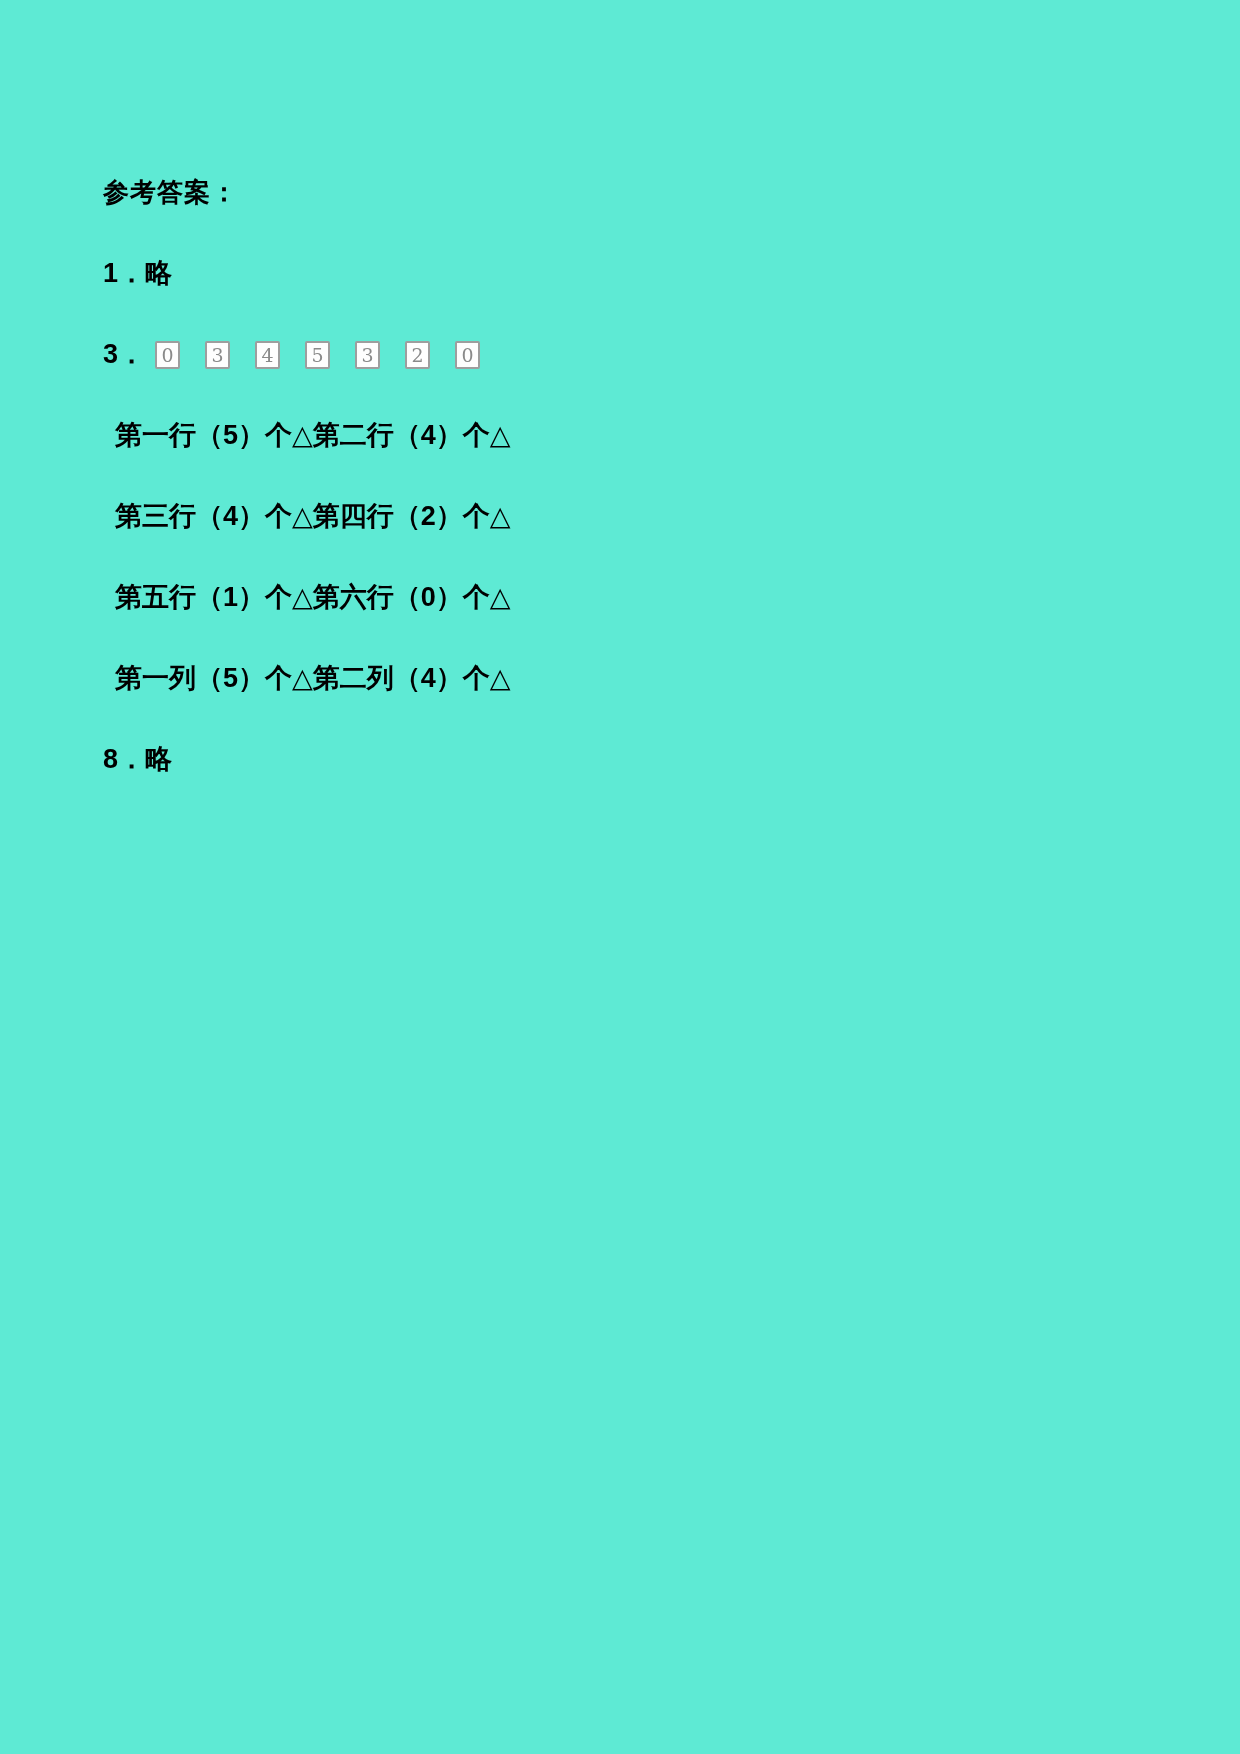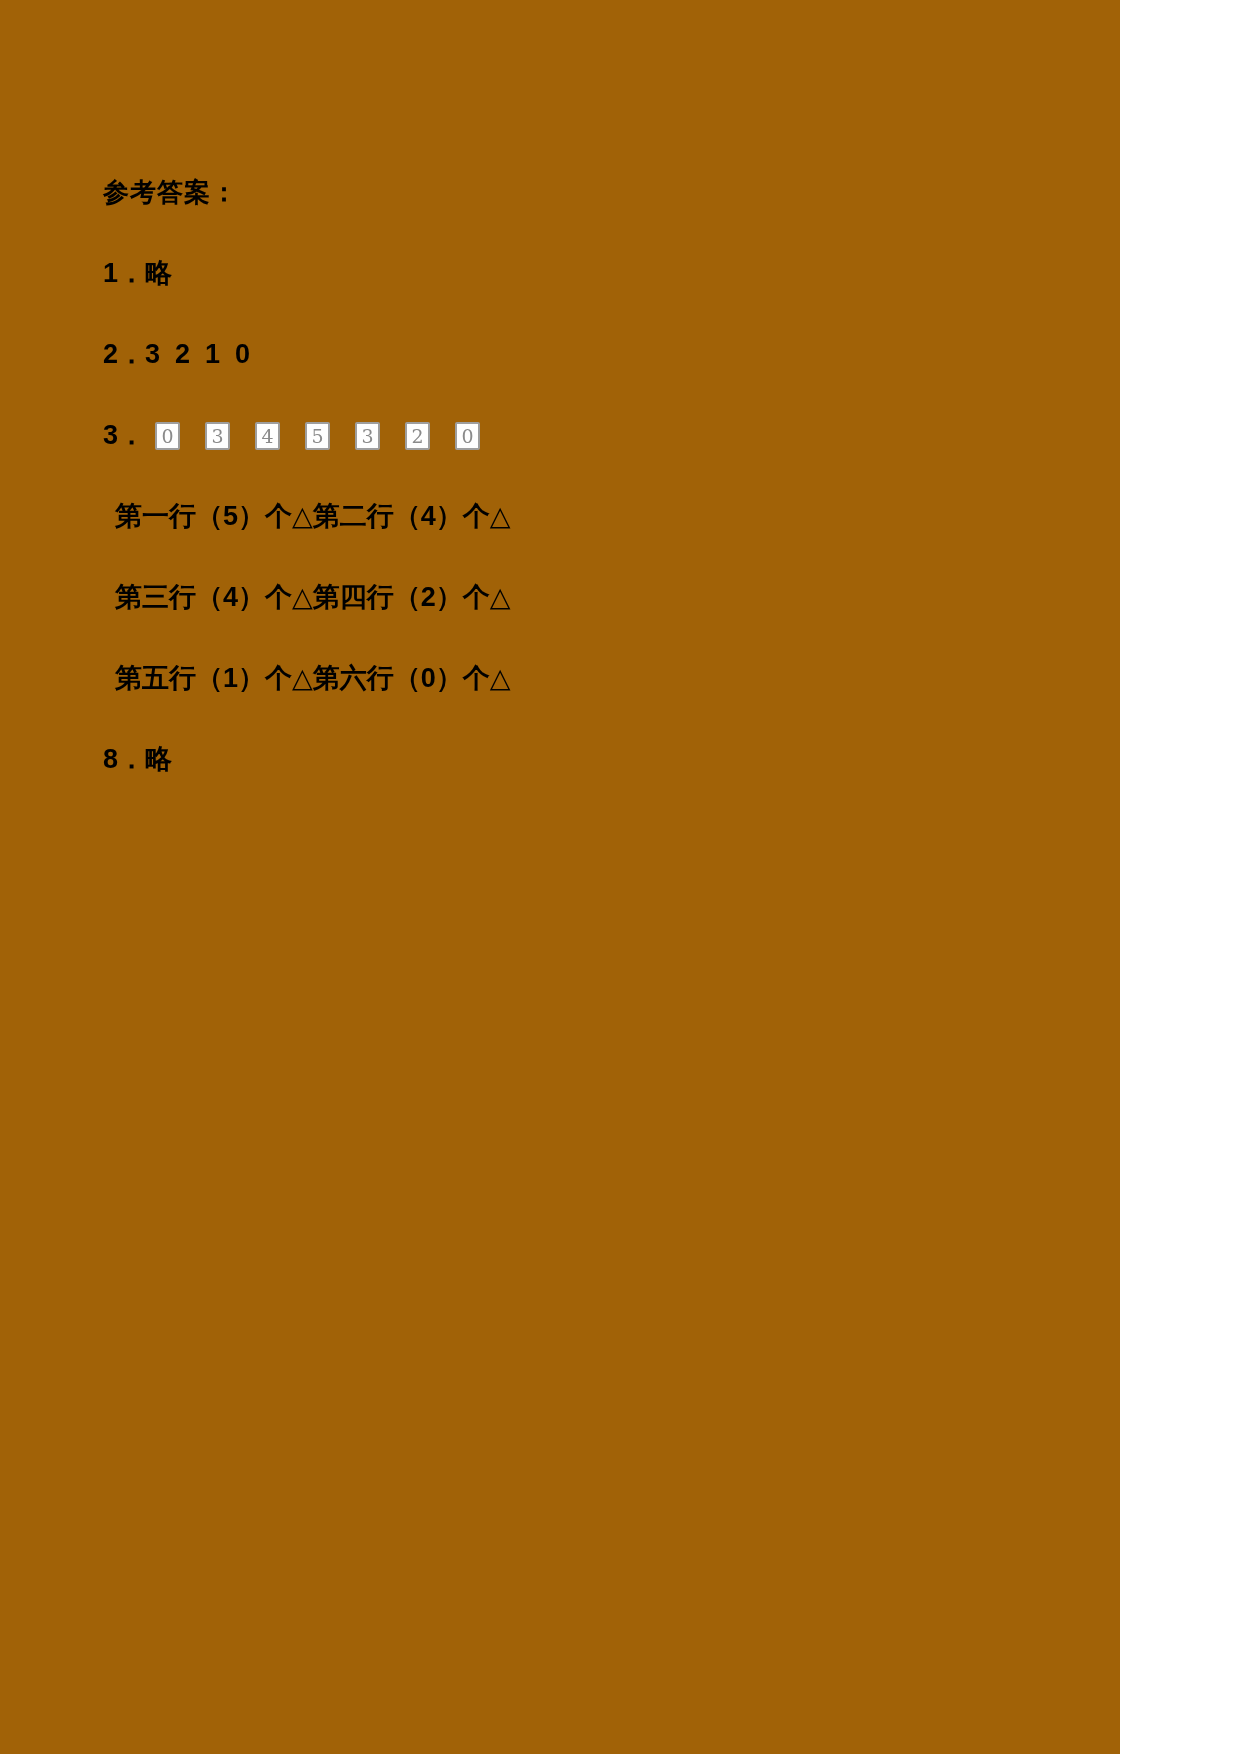--- a/index.html
+++ b/index.html
@@ -5,9 +5,9 @@
   html, body { margin: 0; padding: 0; background: #ffffff; }
   .page {
     position: relative;
-    width: 1120px;
+    width: 1240px;
     height: 1754px;
-    background: #a16207;
+    background: #5eead4;
     box-sizing: border-box;
     padding: 176px 60px 0 103px;
     font-family: "Liberation Sans", "DejaVu Sans", sans-serif;

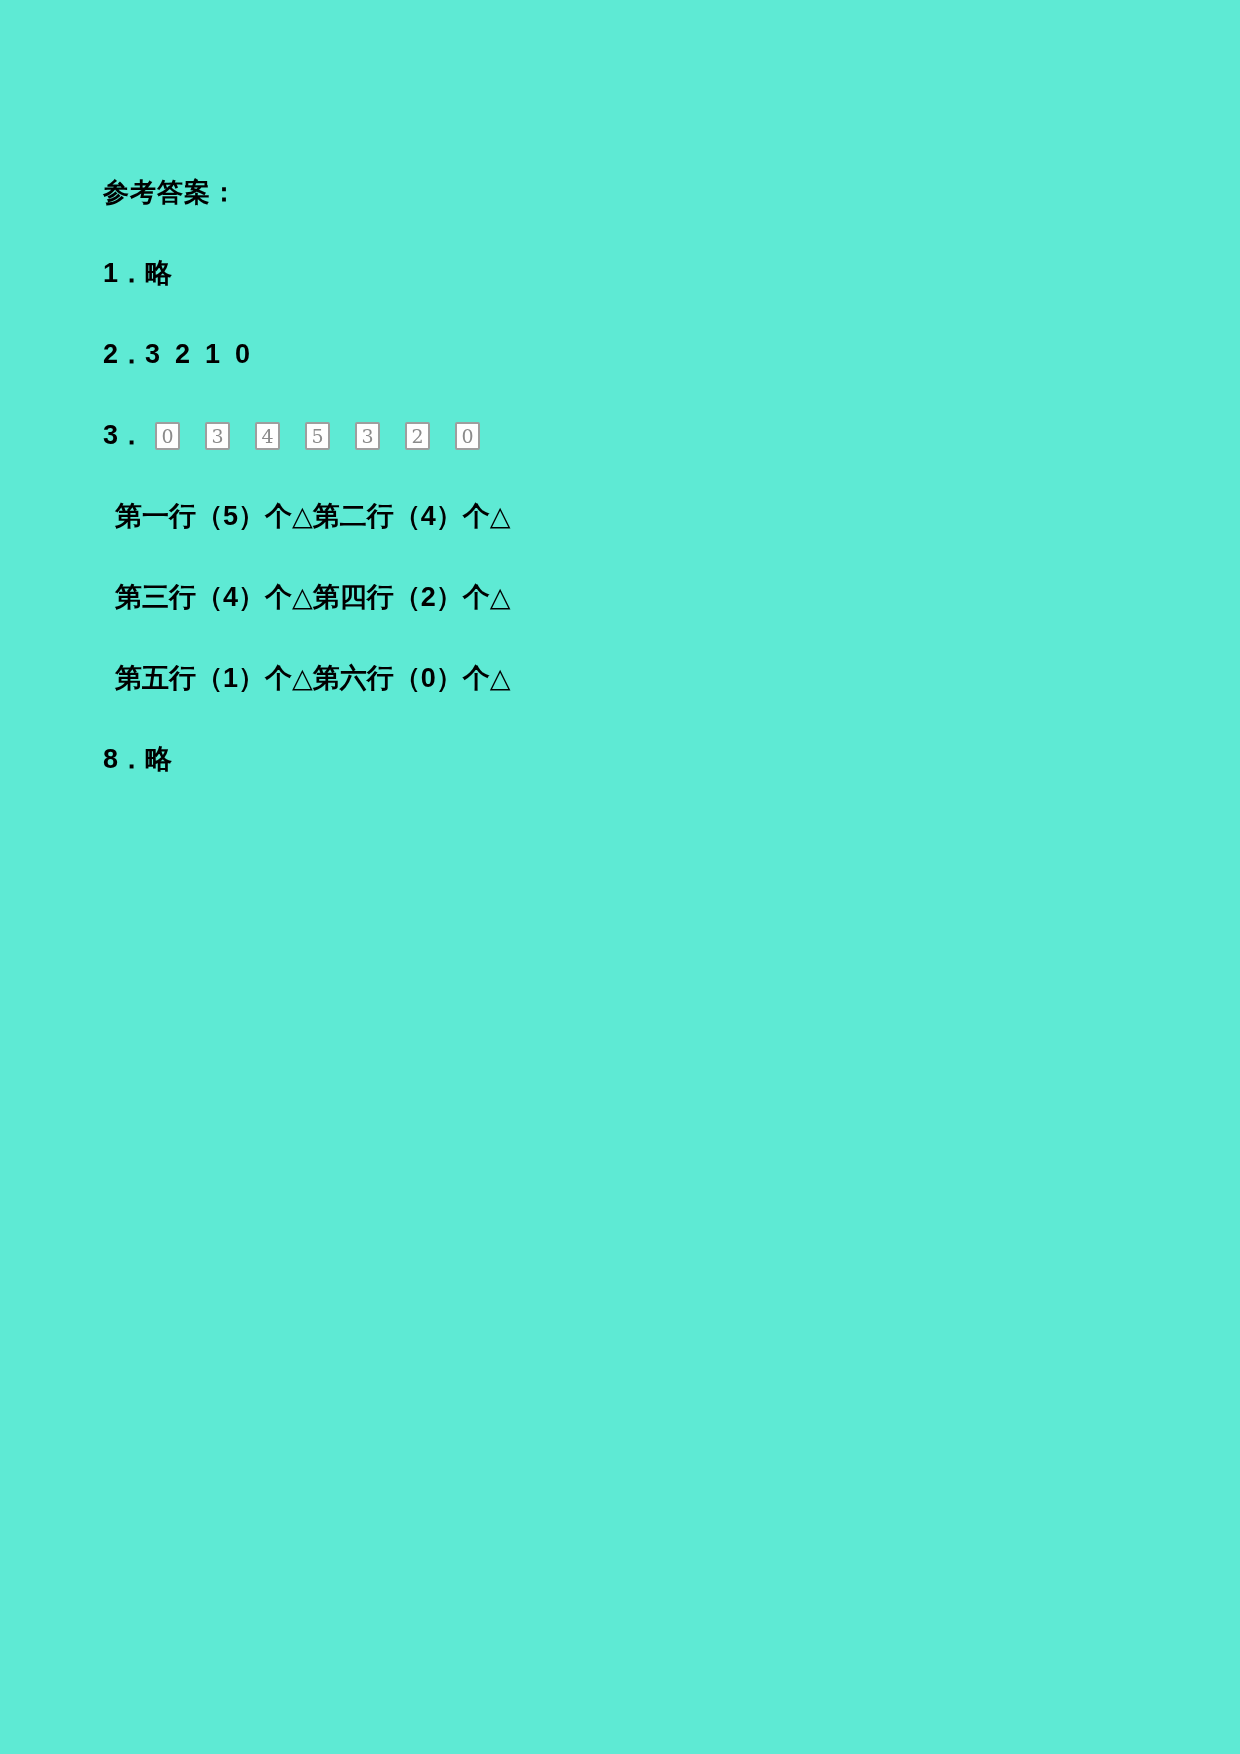--- a/index.html
+++ b/index.html
@@ -51,7 +51,6 @@
 
   <p class="line">1．略</p>
 
-  <p class="line">2．3  2  1  0</p>
 
   <p class="line boxrow">
     <span class="prefix">3．</span>

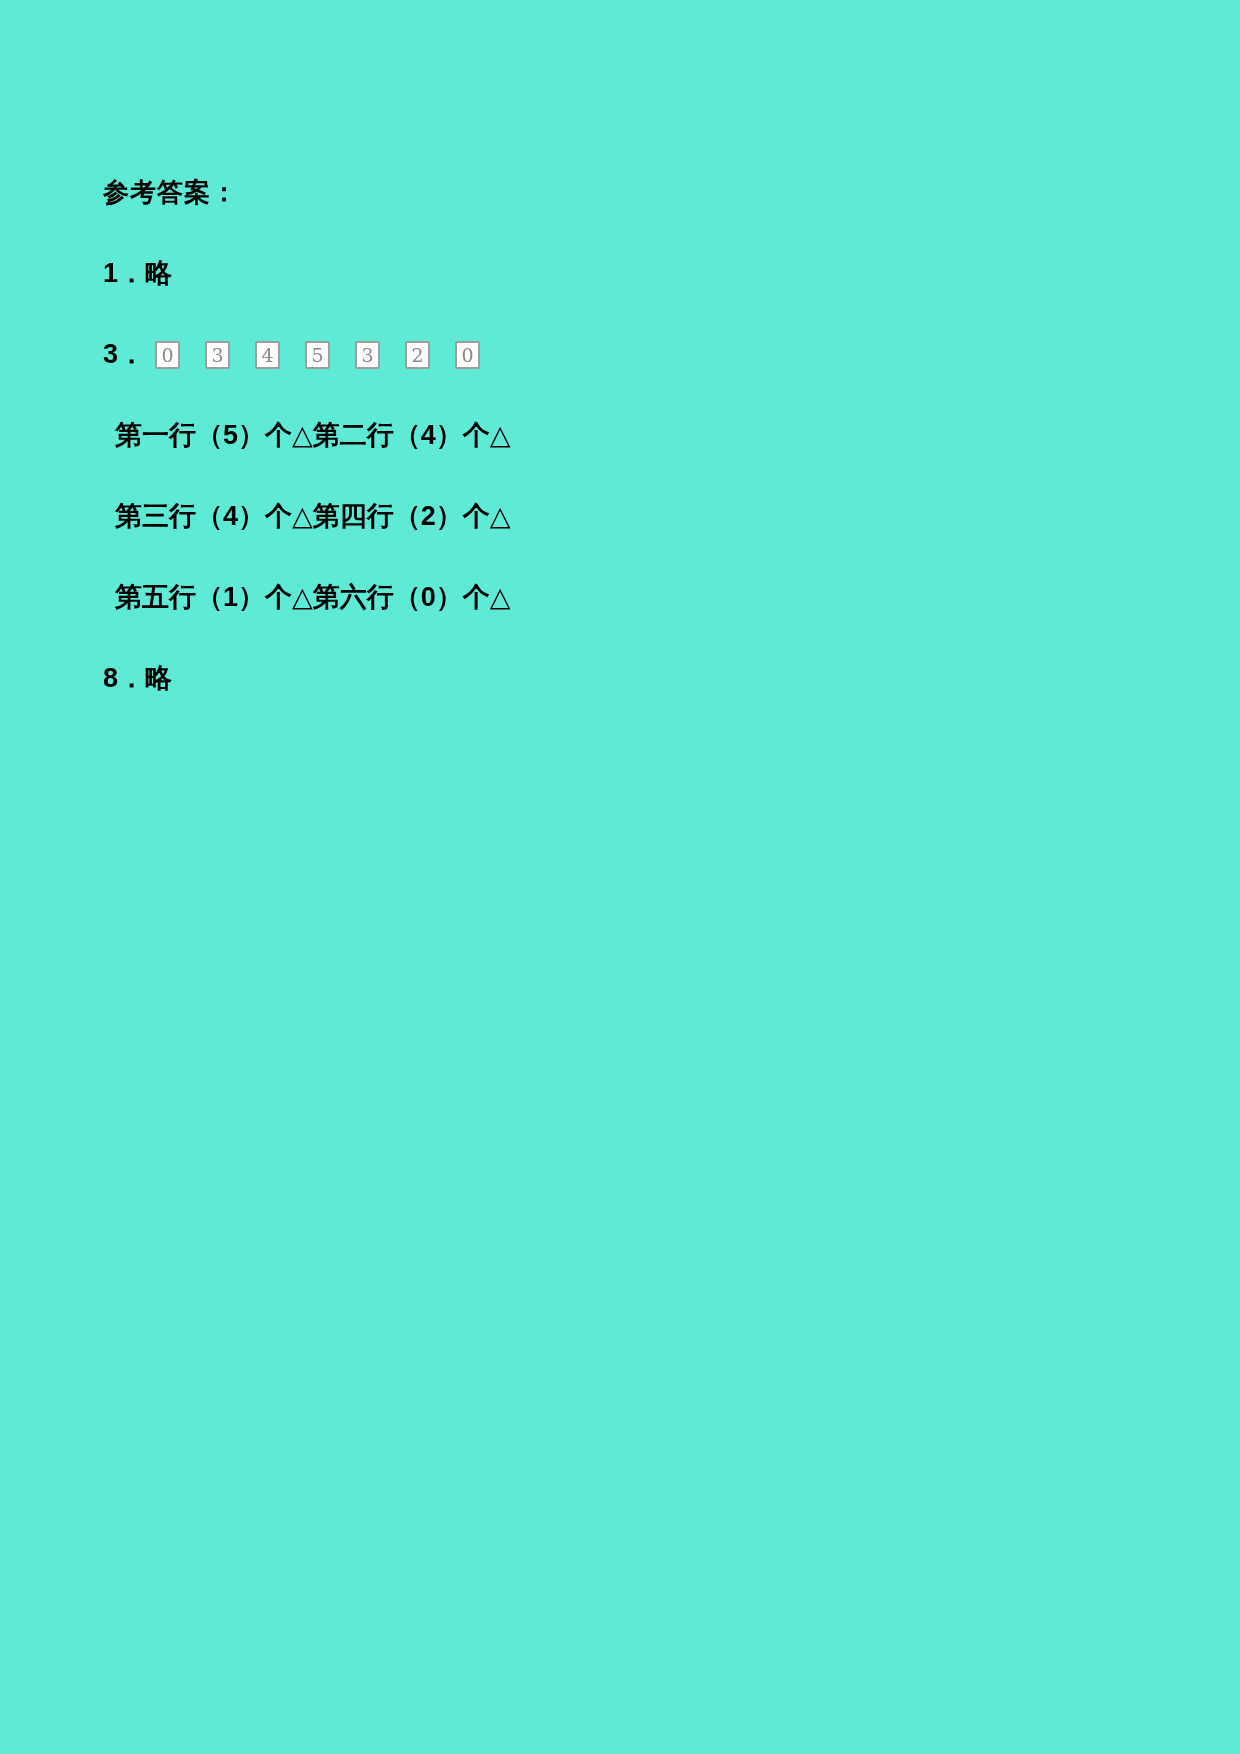--- a/index.html
+++ b/index.html
@@ -69,6 +69,7 @@
   <p class="line indent">第五行（1）个△第六行（0）个△</p>
 
 
+  <p class="line indent">第一列（5）个△第二列（4）个△</p>
 
   <p class="line">8．略</p>
 

